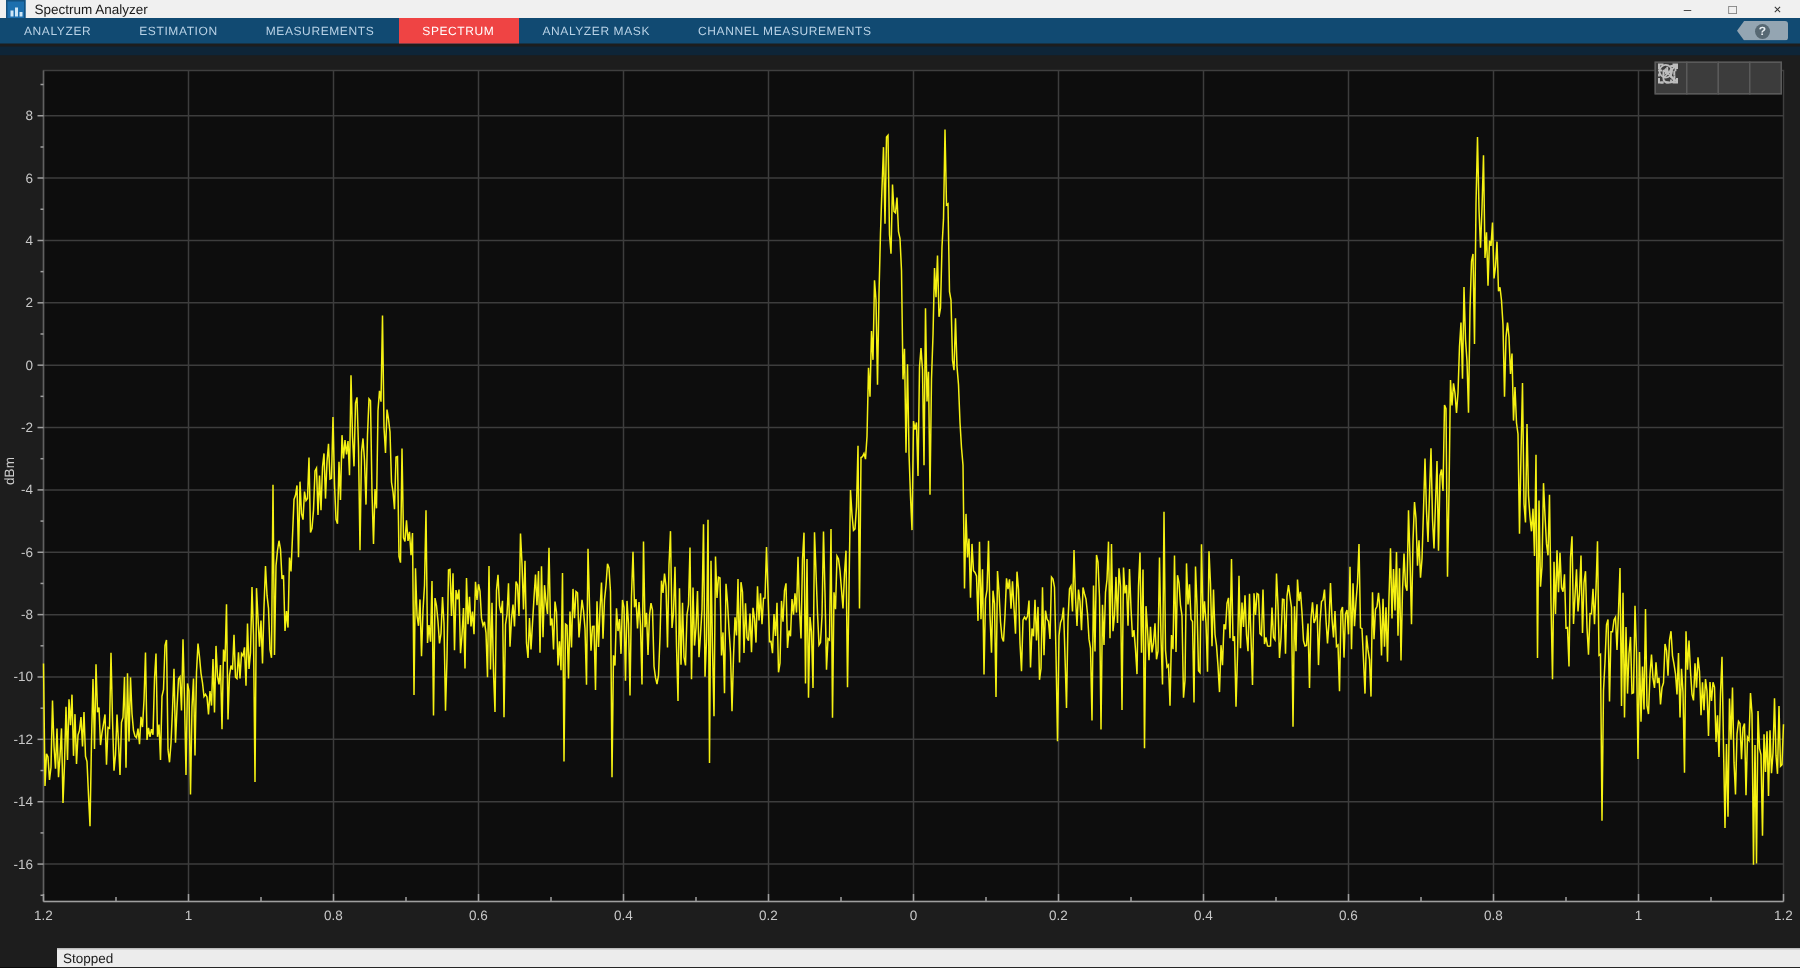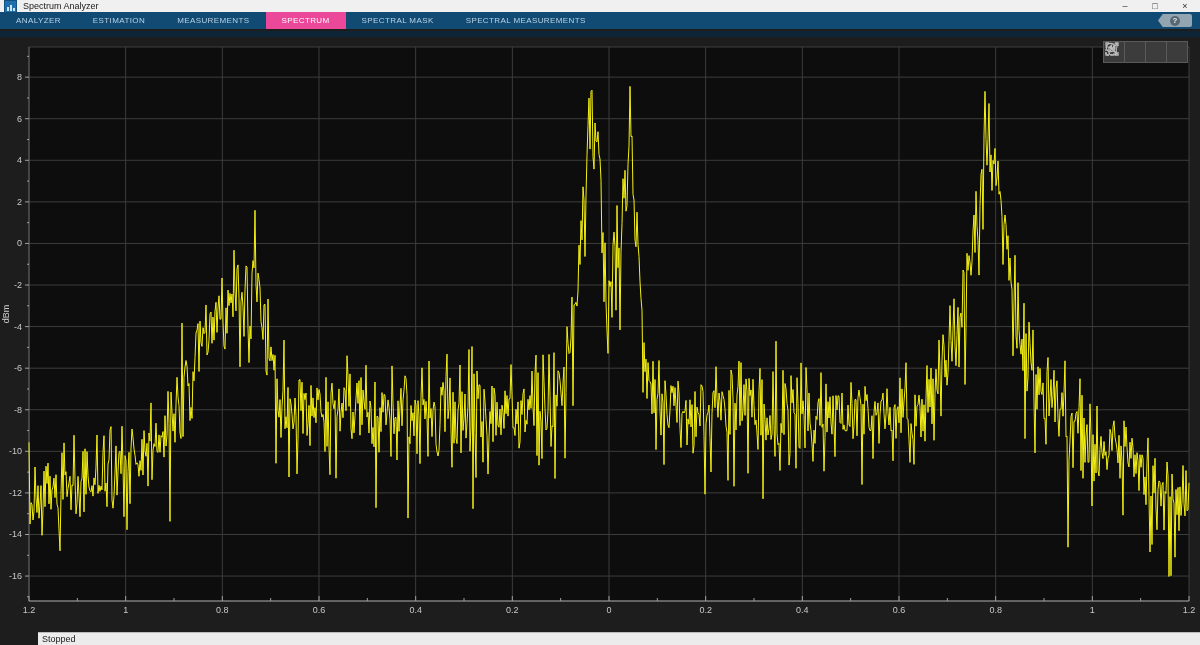--- a/index.html
+++ b/index.html
@@ -21,7 +21,7 @@
             display:flex;align-items:stretch;}
   .tab{display:flex;align-items:center;padding:0 16px;font-size:8px;letter-spacing:.4px;
        color:#b9d2e6;cursor:default;}
-  .tab.selected{background:#ec4899;color:#ffffff;}
+  .tab.selected{background:#ef4444;color:#ffffff;}
   .help-pill{margin-left:auto;margin-right:8px;align-self:center;height:13px;width:34px;
              background:#94a5b2;border-radius:2px;clip-path:polygon(0 50%,14% 0,100% 0,100% 100%,14% 100%);
              display:flex;align-items:center;justify-content:center;}

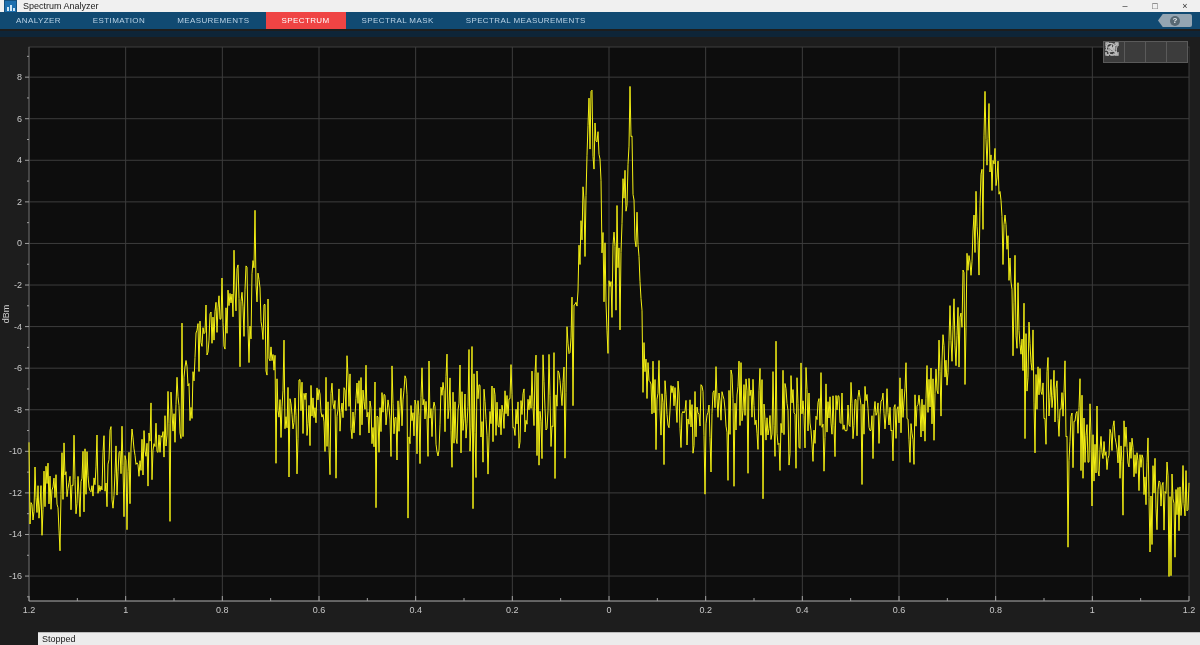--- a/index.html
+++ b/index.html
@@ -75,7 +75,7 @@
     <div class="tab">ESTIMATION</div>
     <div class="tab">MEASUREMENTS</div>
     <div class="tab selected">SPECTRUM</div>
-    <div class="tab">SPECTRAL MASK</div>
+    <div class="tab">ANALYZER MASK</div>
     <div class="tab">SPECTRAL MEASUREMENTS</div>
     <div class="help-pill">
       <div class="help-circle">?</div>

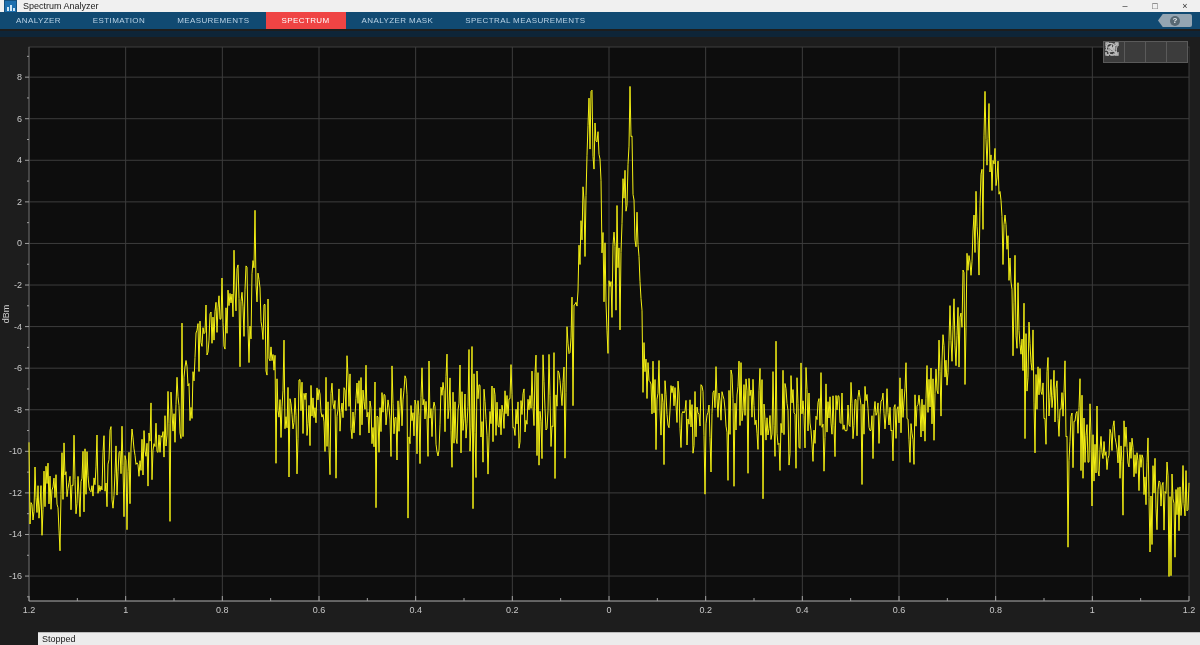--- a/index.html
+++ b/index.html
@@ -76,7 +76,7 @@
     <div class="tab">MEASUREMENTS</div>
     <div class="tab selected">SPECTRUM</div>
     <div class="tab">ANALYZER MASK</div>
-    <div class="tab">SPECTRAL MEASUREMENTS</div>
+    <div class="tab">CHANNEL MEASUREMENTS</div>
     <div class="help-pill">
       <div class="help-circle">?</div>
     </div>

